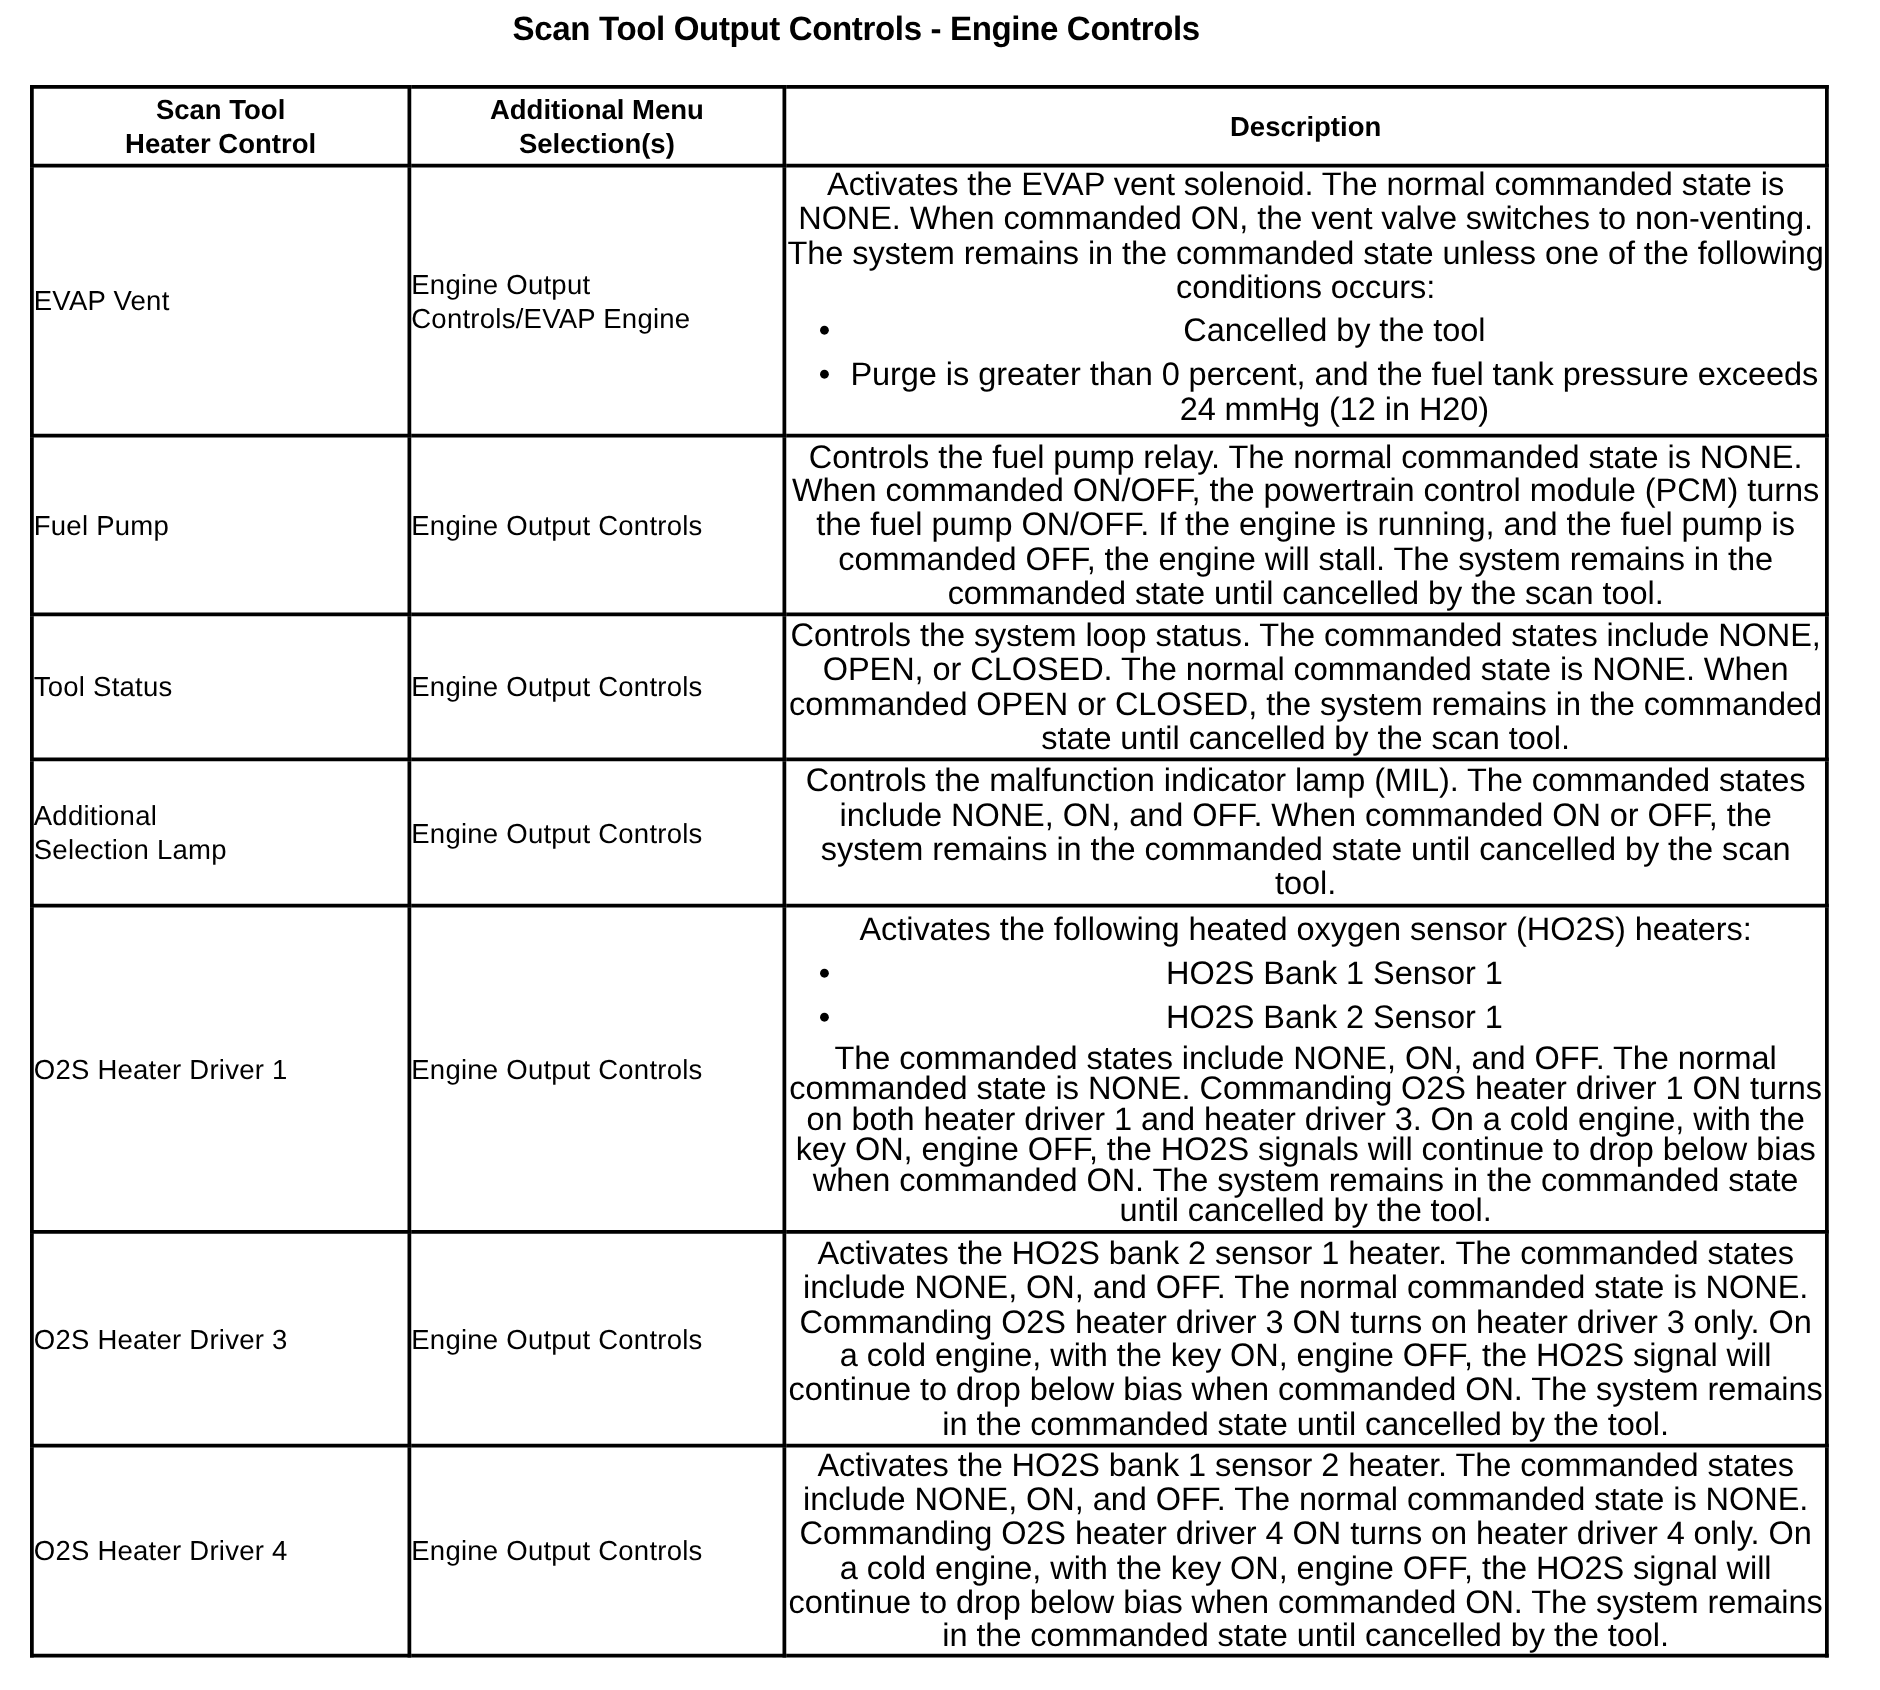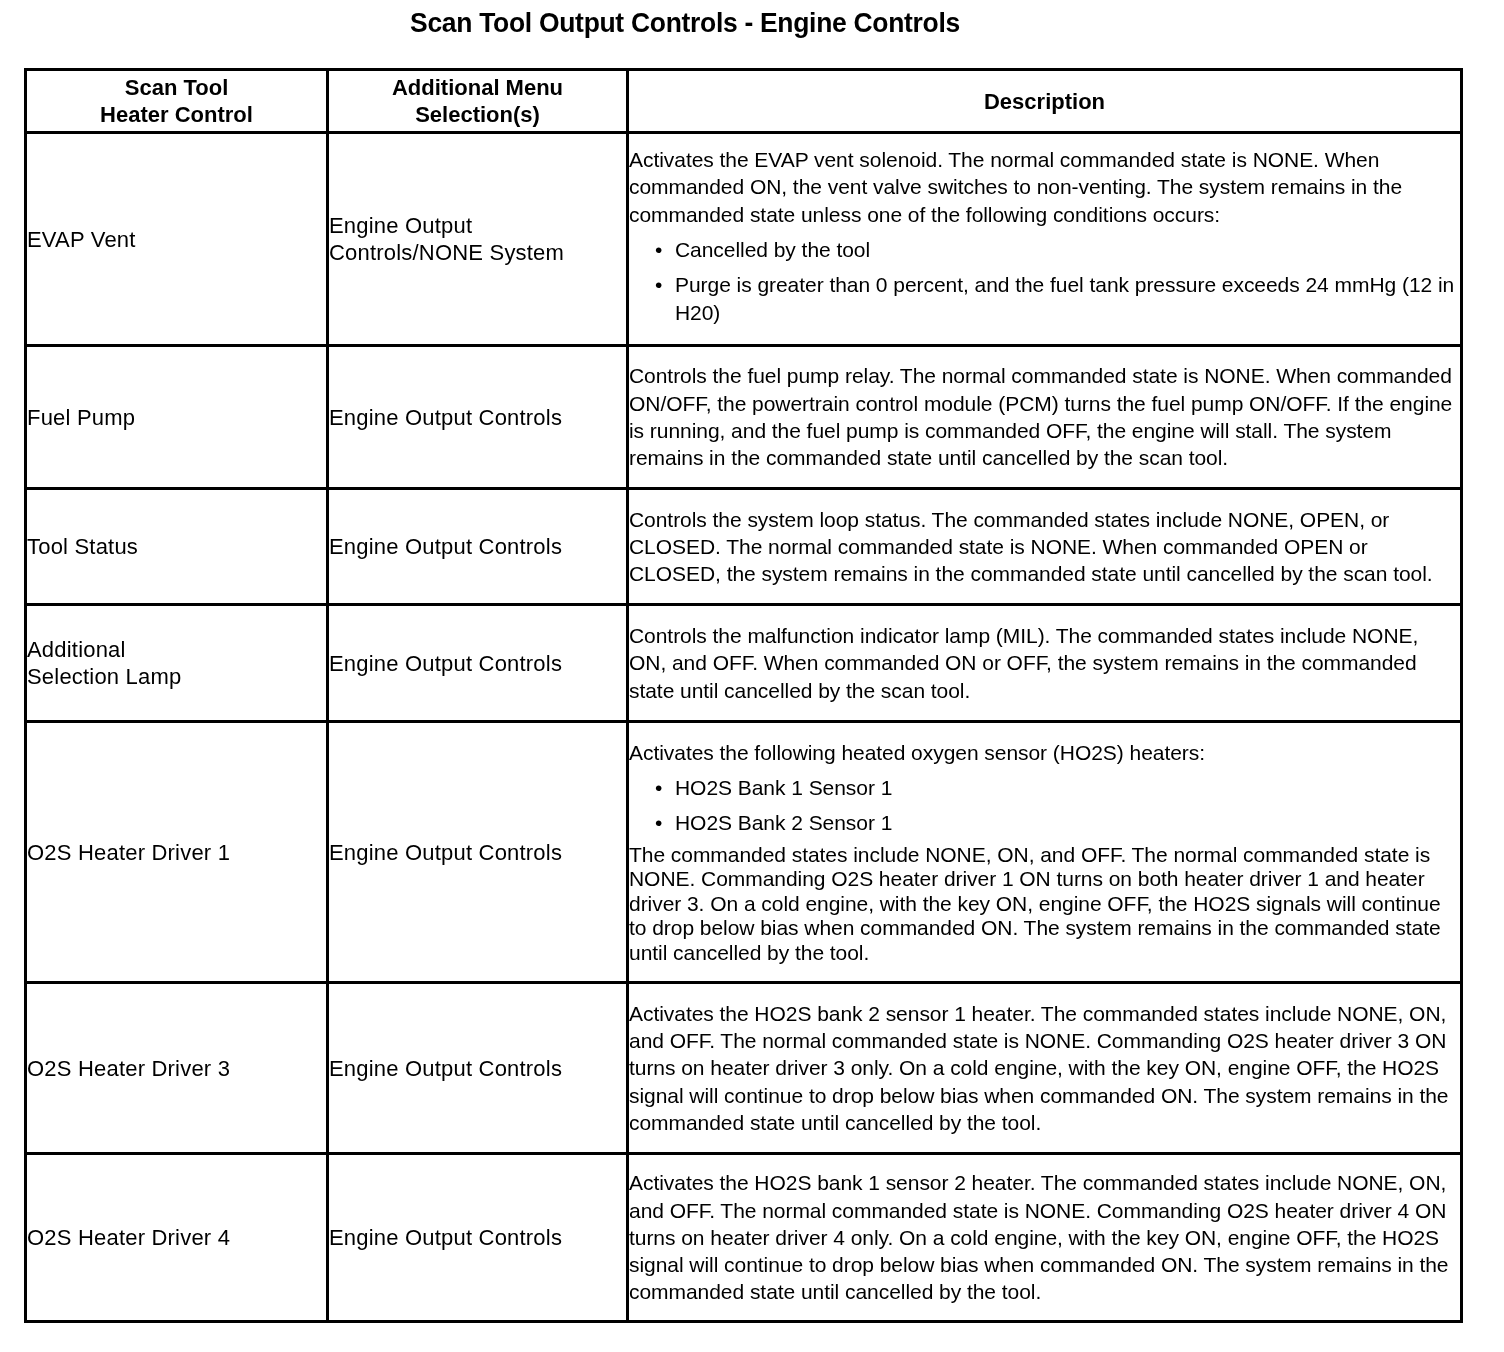--- a/index.html
+++ b/index.html
@@ -35,8 +35,9 @@
   }
   td.menu { padding-left: 12px; }
   td.desc {
-    font-size: 21px; line-height: 27.3px; padding: 4px 10px 4px 18px;
+    font-size: 26px; line-height: 27.3px; padding: 4px 10px 4px 18px;
     letter-spacing: -0.05px;
+    text-align: center;
   }
   .para { margin: 0; }
   ul.bullets { list-style: none; margin: 8px 0 6px 0; padding: 0 0 0 26px; }

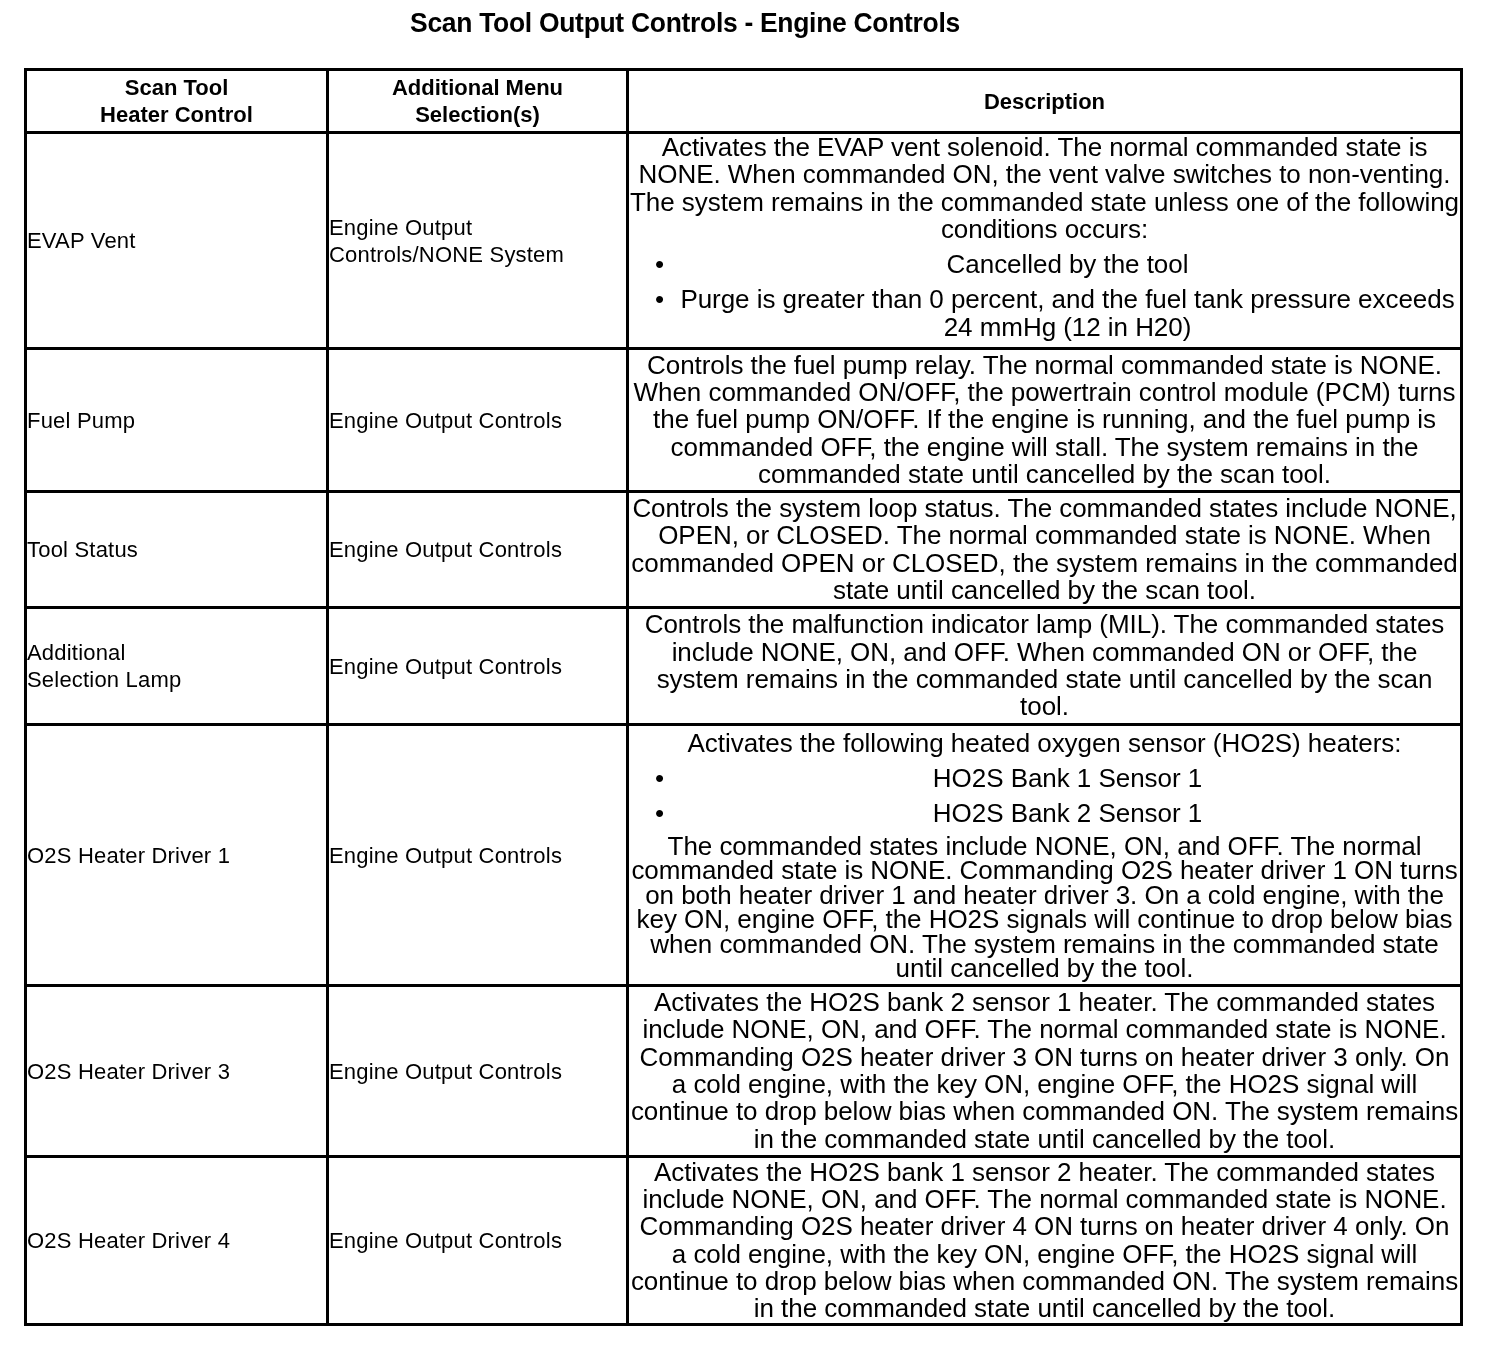--- a/index.html
+++ b/index.html
@@ -82,7 +82,7 @@
       <td class="name">EVAP Vent</td>
       <td class="menu">
         <span>Engine Output</span><br>
-        <span>Controls/NONE System</span>
+        <span>Controls/EVAP Engine</span>
       </td>
       <td class="desc">
         <p class="para">Activates the EVAP vent solenoid. The normal commanded state is NONE. When commanded ON, the vent valve switches to non-venting. The system remains in the commanded state unless one of the following conditions occurs:</p>

